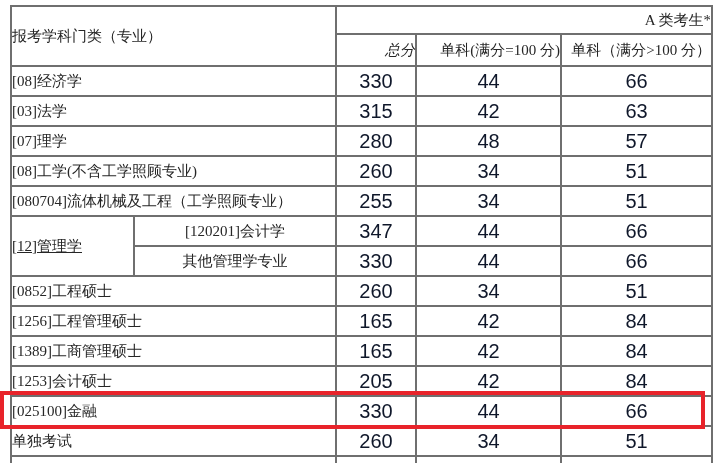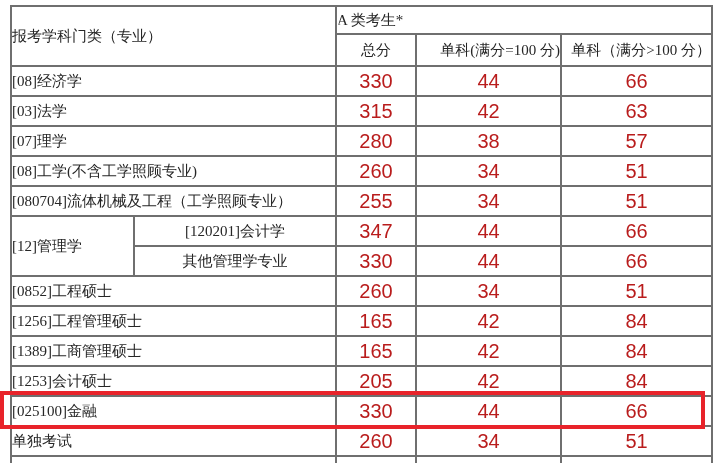--- a/index.html
+++ b/index.html
@@ -50,7 +50,7 @@
     text-align: left;
   }
   .group-head {
-    text-align: left;
+    text-align: right;
     border-radius: 12px;
   }
   .col-head {

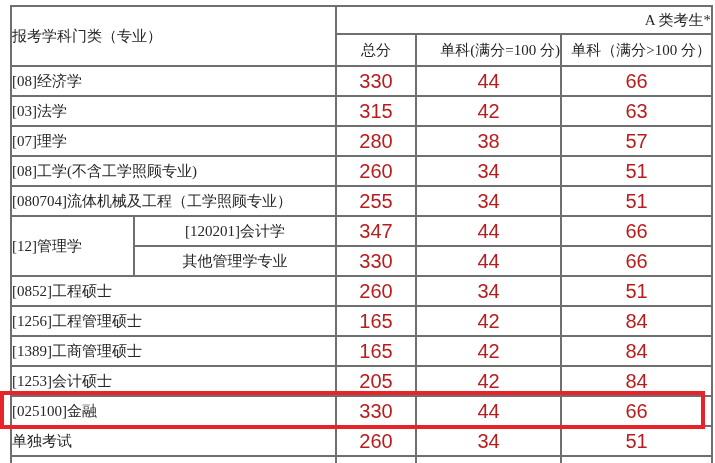--- a/index.html
+++ b/index.html
@@ -57,8 +57,9 @@
     text-align: right;
   }
   .col-head-total {
-    text-align: center;
+    text-align: right;
     padding-left: 9px;
+    font-style: italic;
   }
   .subject-cell {
     text-align: left;

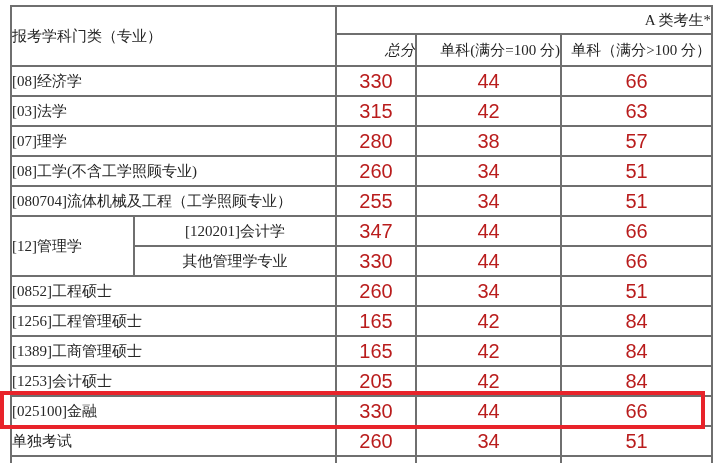--- a/index.html
+++ b/index.html
@@ -76,7 +76,7 @@
   .num {
     font-family: "Liberation Sans", "DejaVu Sans", sans-serif;
     font-size: 20px;
-    color: #b91c1c;
+    color: #0f172a;
     text-align: center;
     border-radius: 11px;
   }

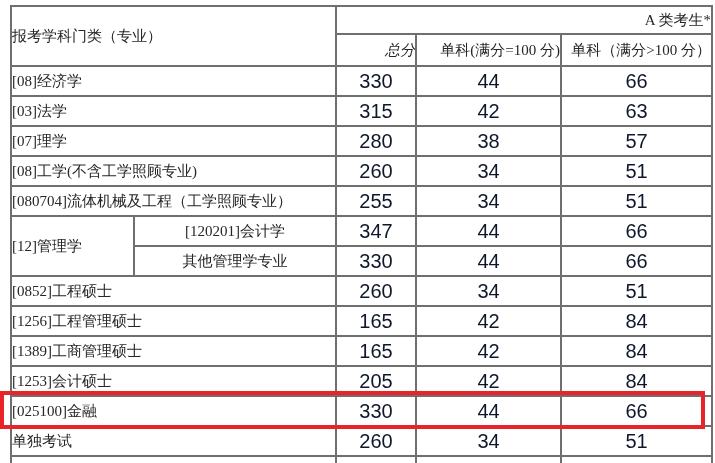--- a/index.html
+++ b/index.html
@@ -132,7 +132,7 @@
       <tr class="drow">
         <td class="zh subject-cell" colspan="2">[07]理学</td>
         <td class="num">280</td>
-        <td class="num">38</td>
+        <td class="num">48</td>
         <td class="num">57</td>
       </tr>
       <tr class="drow">

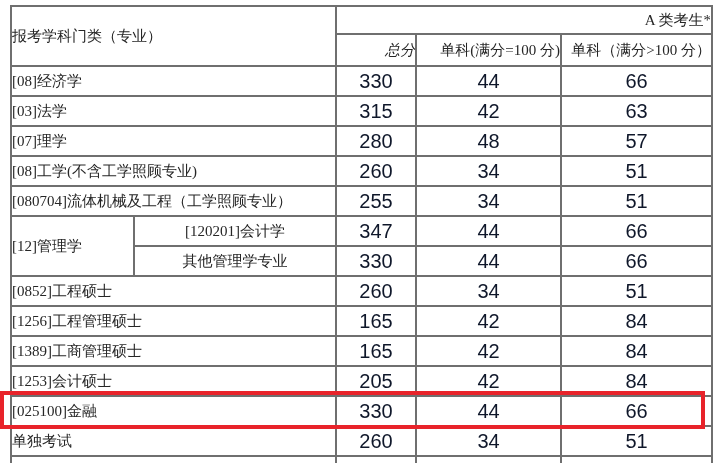--- a/index.html
+++ b/index.html
@@ -72,6 +72,7 @@
   .group-cell {
     text-align: left;
     padding-left: 8px;
+    text-decoration: underline;
   }
   .num {
     font-family: "Liberation Sans", "DejaVu Sans", sans-serif;

